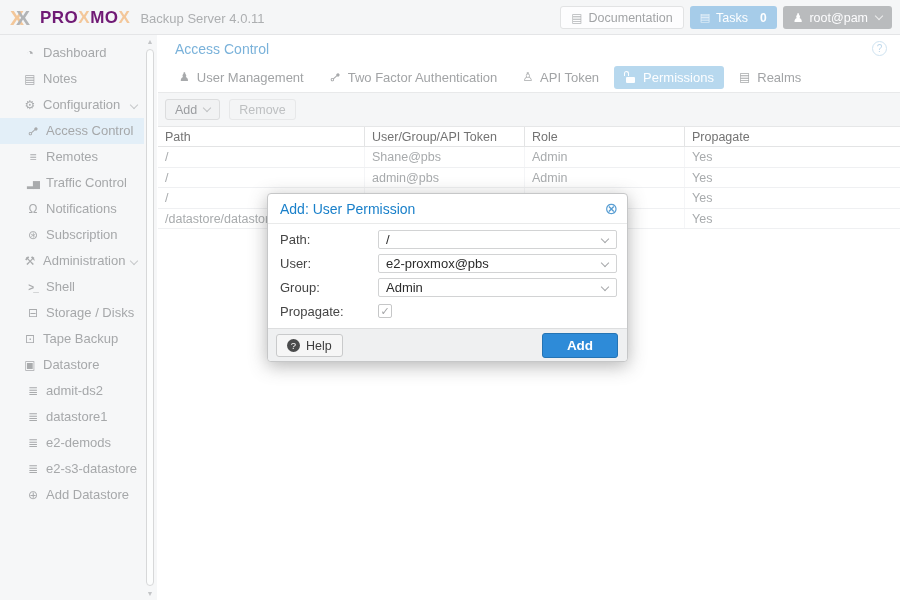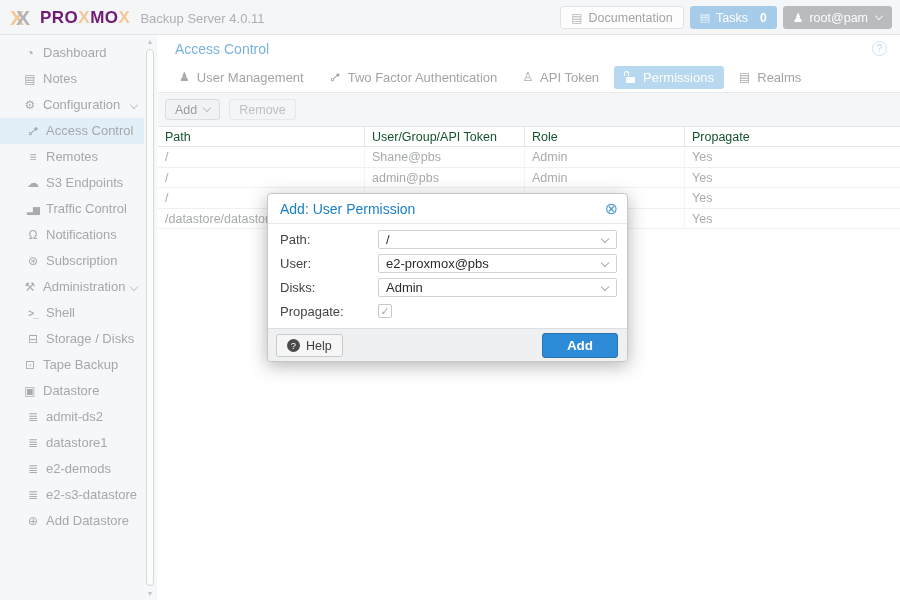--- a/index.html
+++ b/index.html
@@ -68,7 +68,7 @@
 
   .grid { width:100%; }
   .g-head { display:flex; height:21px; border-top:1px solid #e6e7e8; border-bottom:1px solid #e3e4e5; }
-  .g-head .gc { color:#14532d; font-size:12.5px; line-height:20px; padding-left:7px; border-right:1px solid #e3e4e5; }
+  .g-head .gc { color:#737373; font-size:12.5px; line-height:20px; padding-left:7px; border-right:1px solid #e3e4e5; }
   .g-head .gc:last-child { border-right:none; }
   .g-row { display:flex; height:20.5px; border-bottom:1px solid #eff0f2; }
   .g-row .gc { color:#a8abad; font-size:12.5px; line-height:20px; padding-left:7px; border-right:1px solid #f4f5f7; overflow:hidden; white-space:nowrap; }

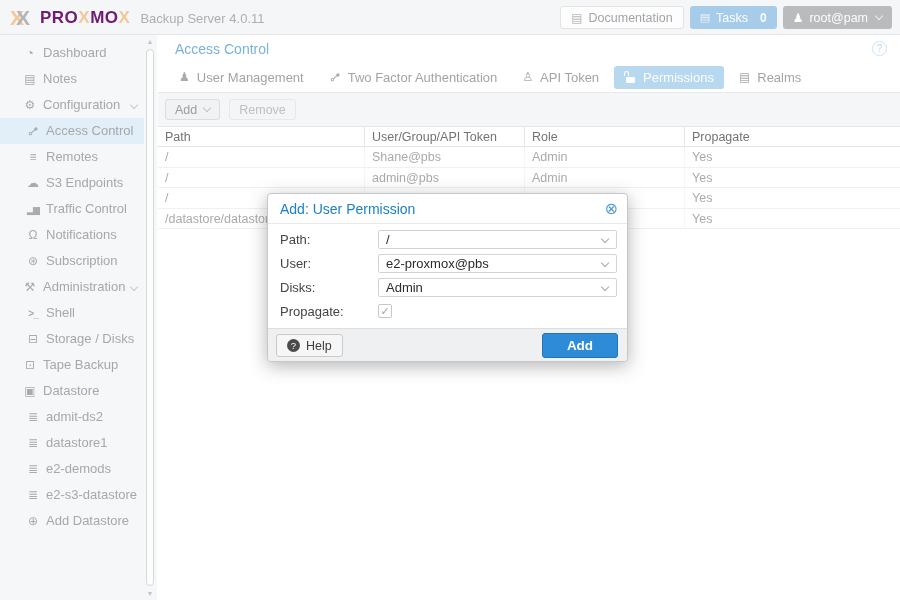--- a/index.html
+++ b/index.html
@@ -130,7 +130,6 @@
     <div class="nav-item lvl1"><span class="ni">⚙</span><span>Configuration</span><span class="grpchev"></span></div>
     <div class="nav-item lvl2 sel"><span class="ni rot">⊶</span><span>Access Control</span></div>
     <div class="nav-item lvl2"><span class="ni">≡</span><span>Remotes</span></div>
-    <div class="nav-item lvl2"><span class="ni">☁</span><span>S3 Endpoints</span></div>
     <div class="nav-item lvl2"><span class="ni tinybars">▂▆</span><span>Traffic Control</span></div>
     <div class="nav-item lvl2"><span class="ni">Ω</span><span>Notifications</span></div>
     <div class="nav-item lvl2"><span class="ni">⊛</span><span>Subscription</span></div>

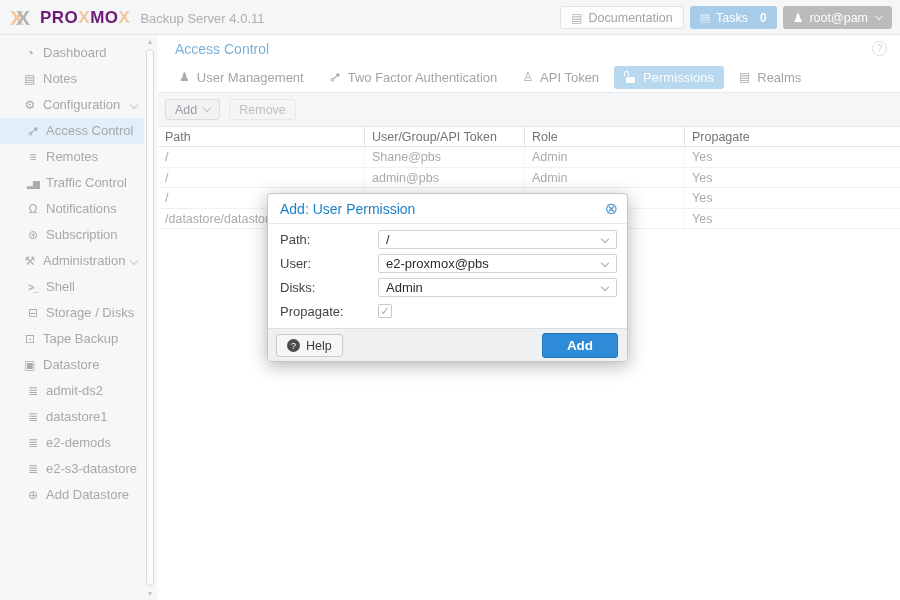--- a/index.html
+++ b/index.html
@@ -242,7 +242,7 @@
       <span class="f-field"><span>e2-proxmox@pbs</span><span class="chev"></span></span>
     </div>
     <div class="f-row" style="top:84px;">
-      <span class="f-label">Disks:</span>
+      <span class="f-label">Group:</span>
       <span class="f-field"><span>Admin</span><span class="chev"></span></span>
     </div>
     <div class="f-row" style="top:108px;">

